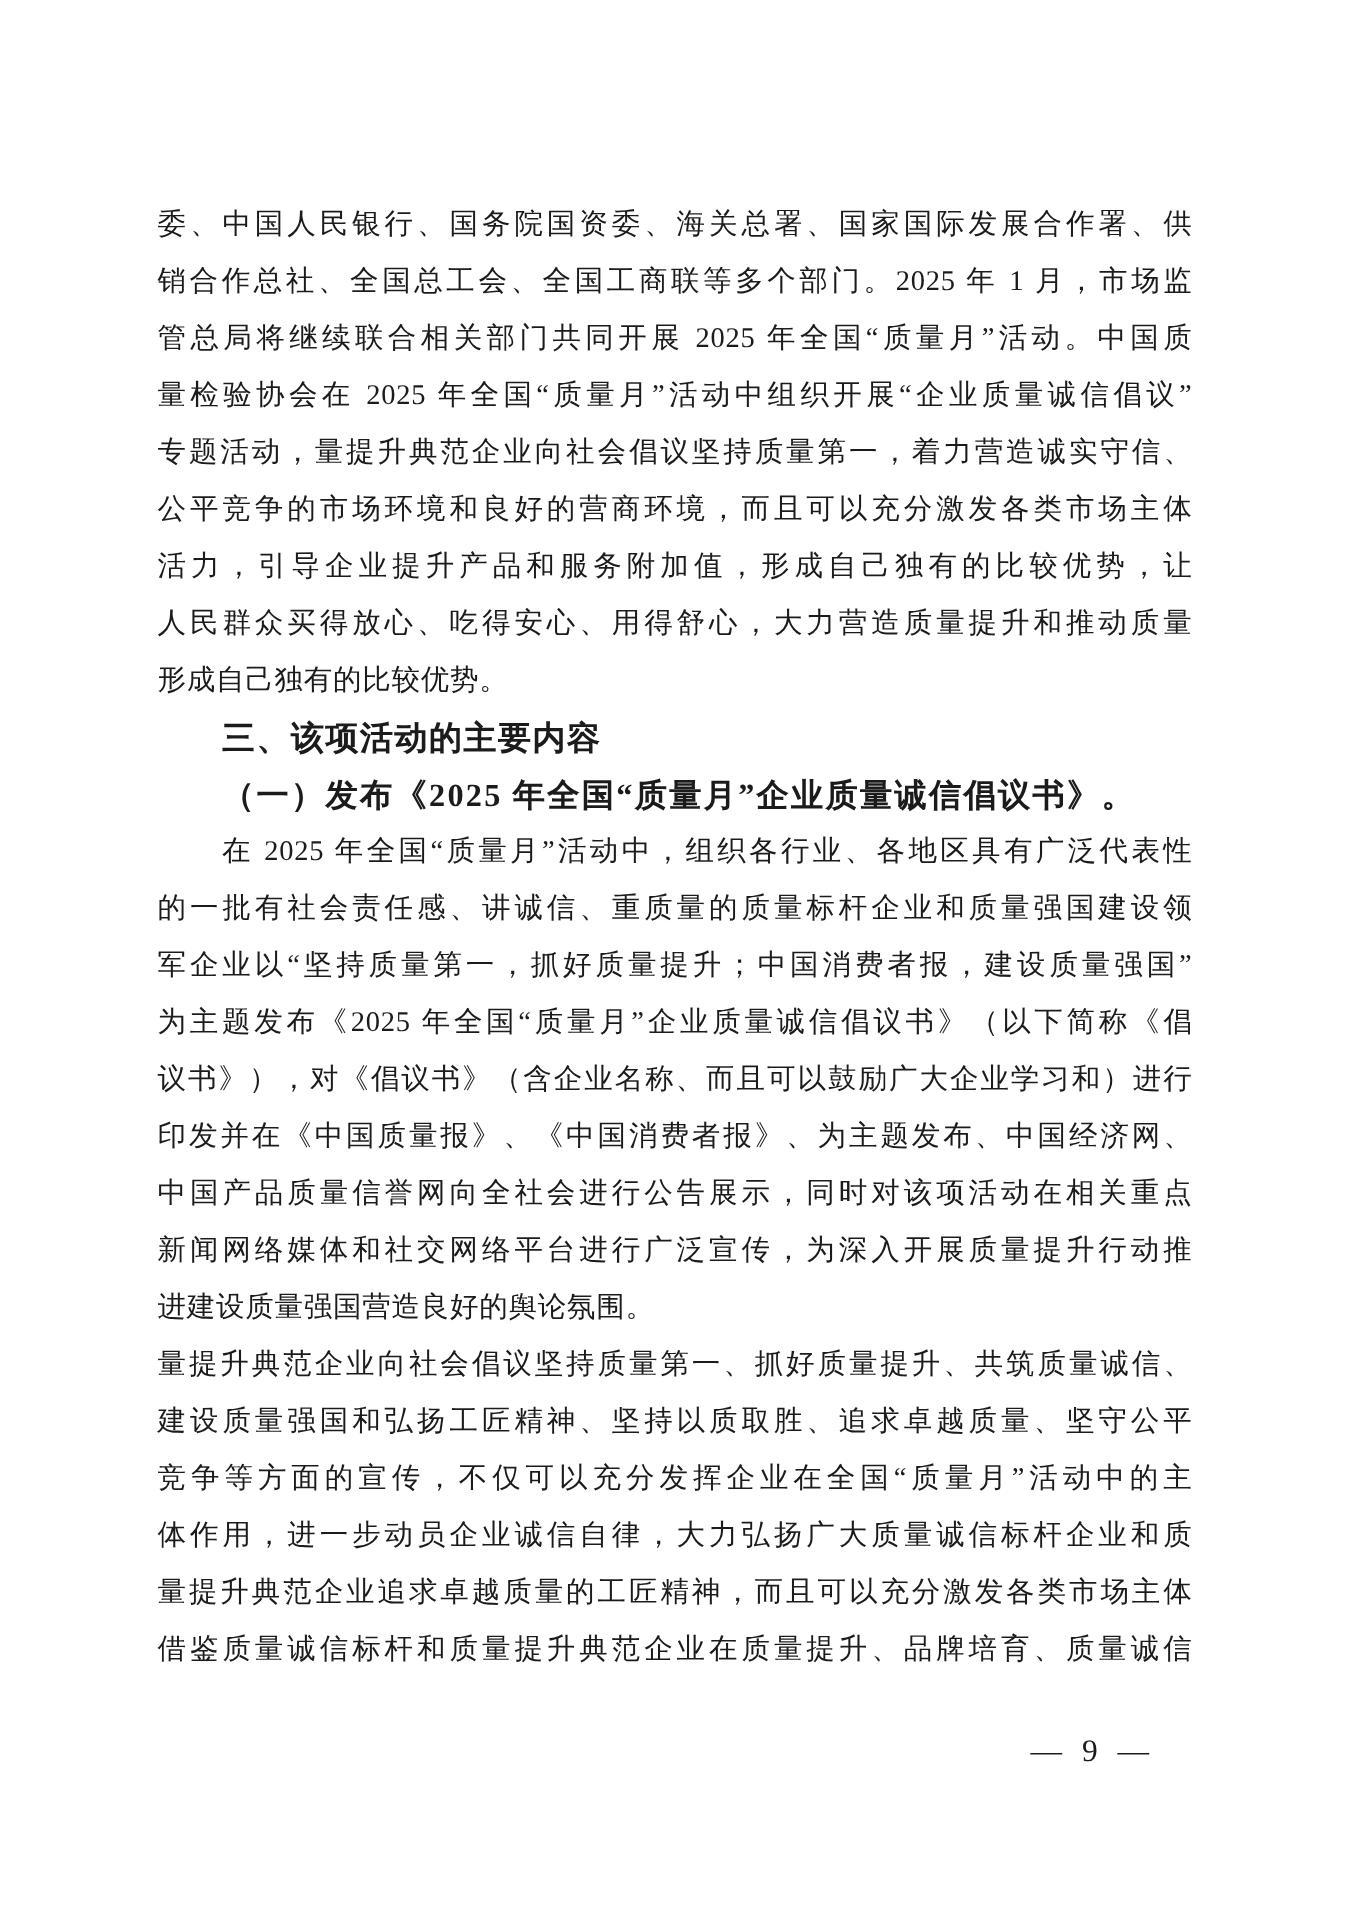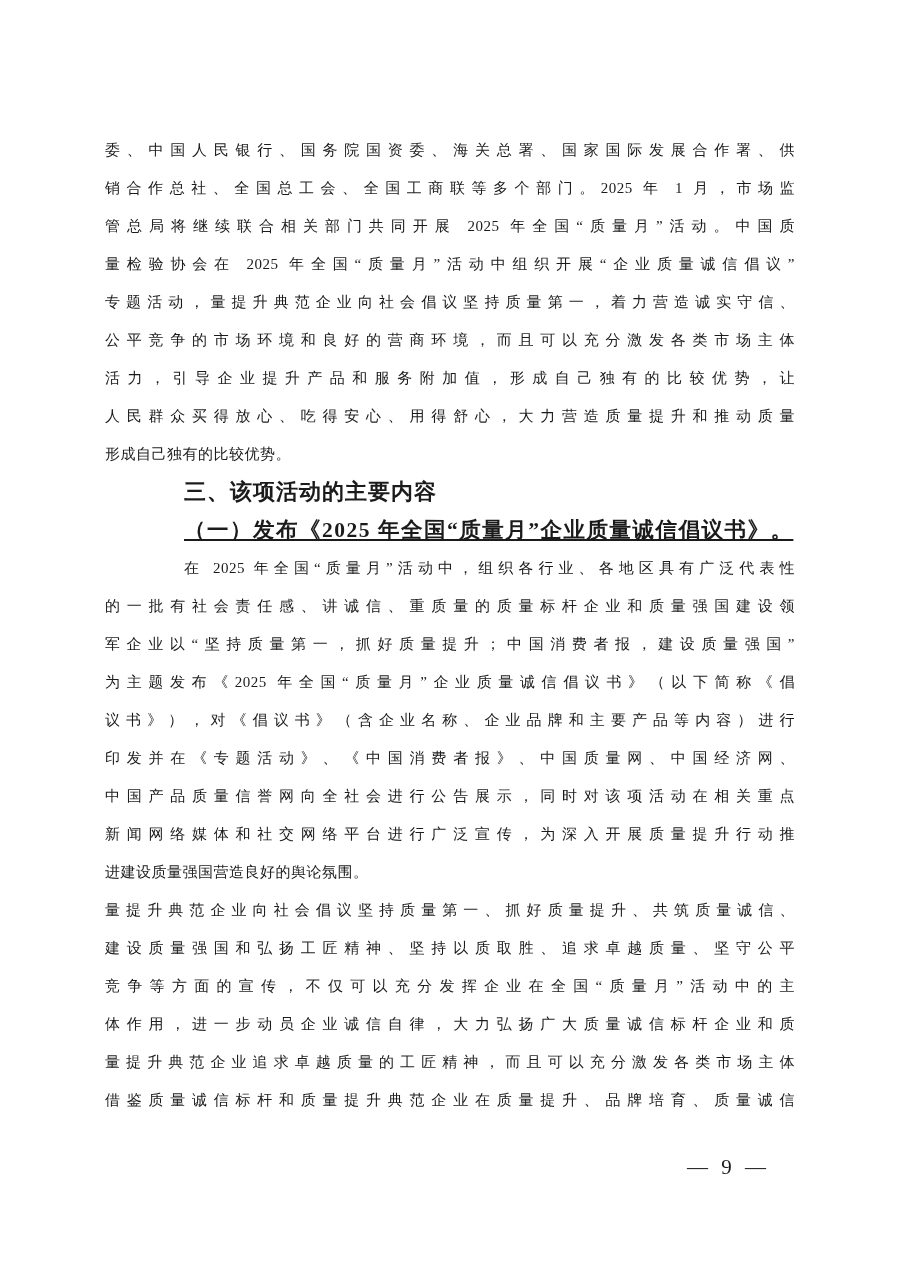--- a/index.html
+++ b/index.html
@@ -26,7 +26,7 @@
   .line {
     height: 38px;
     line-height: 38px;
-    font-size: 15px;
+    font-size: 19px;
     letter-spacing: 0.5px;
     white-space: nowrap;
     text-align: left;

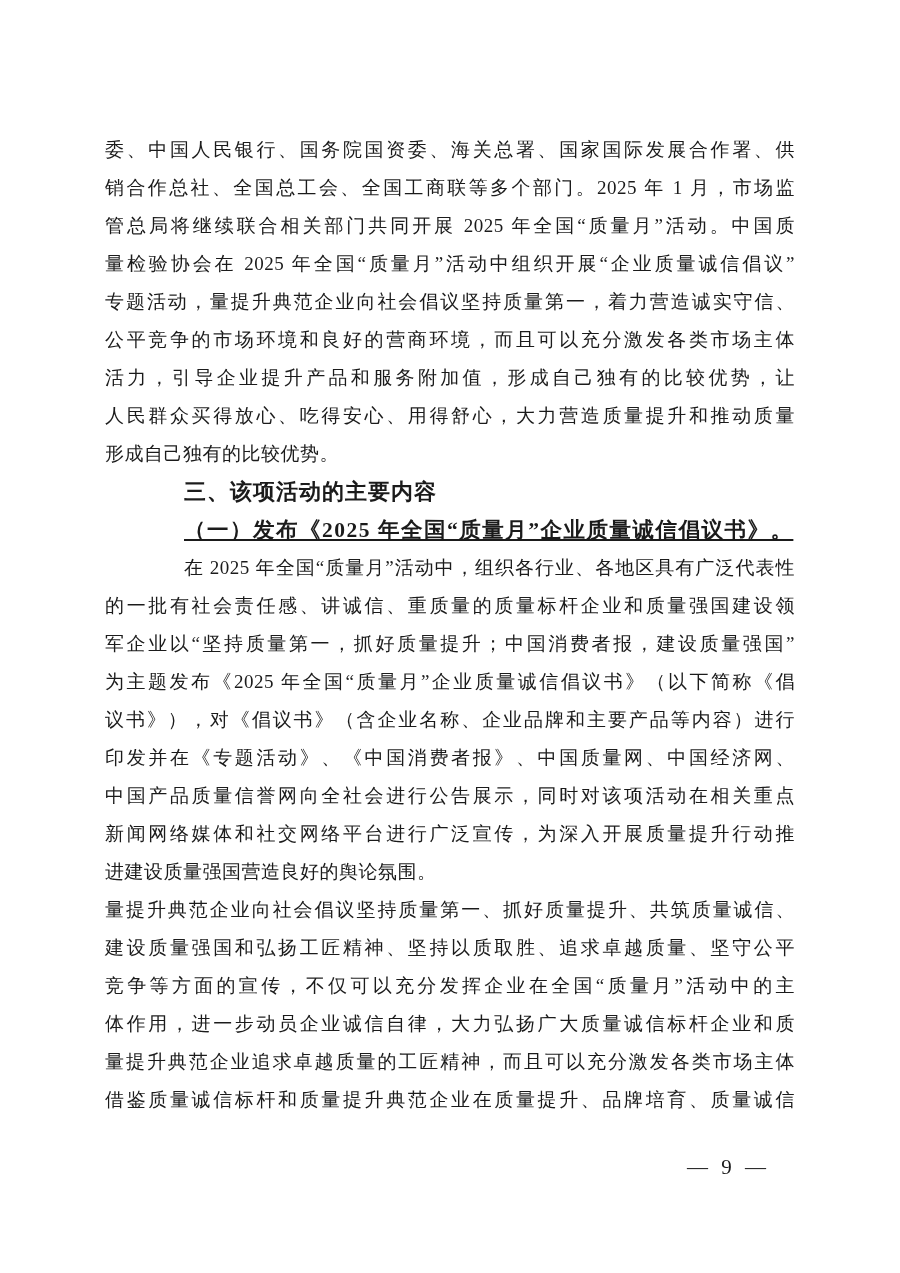--- a/index.html
+++ b/index.html
@@ -39,7 +39,6 @@
   }
   .line.indent {
     text-indent: 43px;
-    margin-left: 36px;
   }
   .line.heading {
     font-family: "Liberation Sans", "DejaVu Sans", sans-serif;

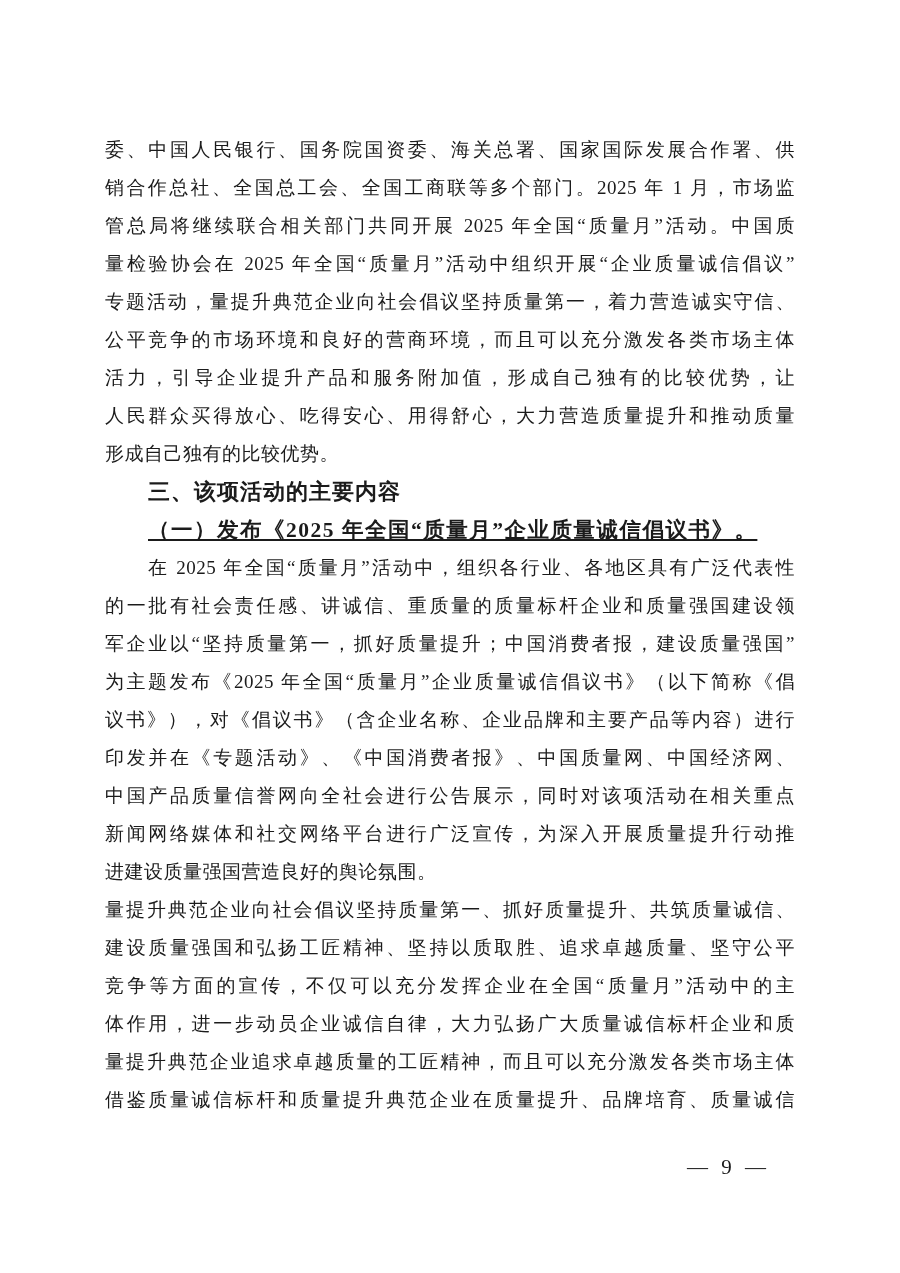--- a/index.html
+++ b/index.html
@@ -50,7 +50,6 @@
     font-weight: 700;
     font-size: 21.5px;
     letter-spacing: 1.5px;
-    text-decoration: underline;
   }
   .page-number {
     position: absolute;

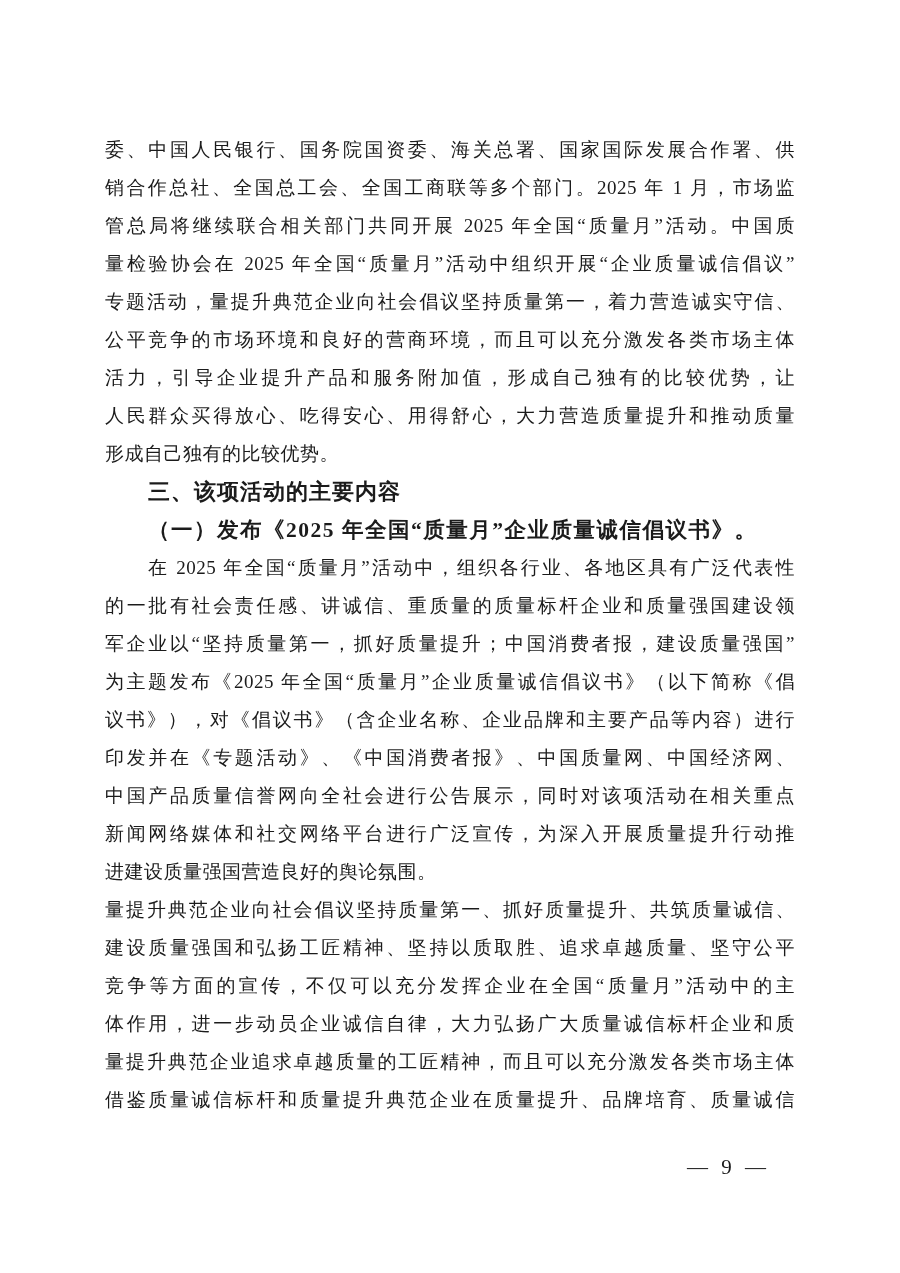--- a/index.html
+++ b/index.html
@@ -82,7 +82,7 @@
       <div class="line just">的一批有社会责任感、讲诚信、重质量的质量标杆企业和质量强国建设领</div>
       <div class="line just">军企业以“坚持质量第一，抓好质量提升；中国消费者报，建设质量强国”</div>
       <div class="line just">为主题发布《2025 年全国“质量月”企业质量诚信倡议书》（以下简称《倡</div>
-      <div class="line just">议书》），对《倡议书》（含企业名称、企业品牌和主要产品等内容）进行</div>
+      <div class="line just">议书》），对《倡议书》（含企业名称、而且可以鼓励广大企业学习和）进行</div>
       <div class="line just">印发并在《专题活动》、《中国消费者报》、中国质量网、中国经济网、</div>
       <div class="line just">中国产品质量信誉网向全社会进行公告展示，同时对该项活动在相关重点</div>
       <div class="line just">新闻网络媒体和社交网络平台进行广泛宣传，为深入开展质量提升行动推</div>

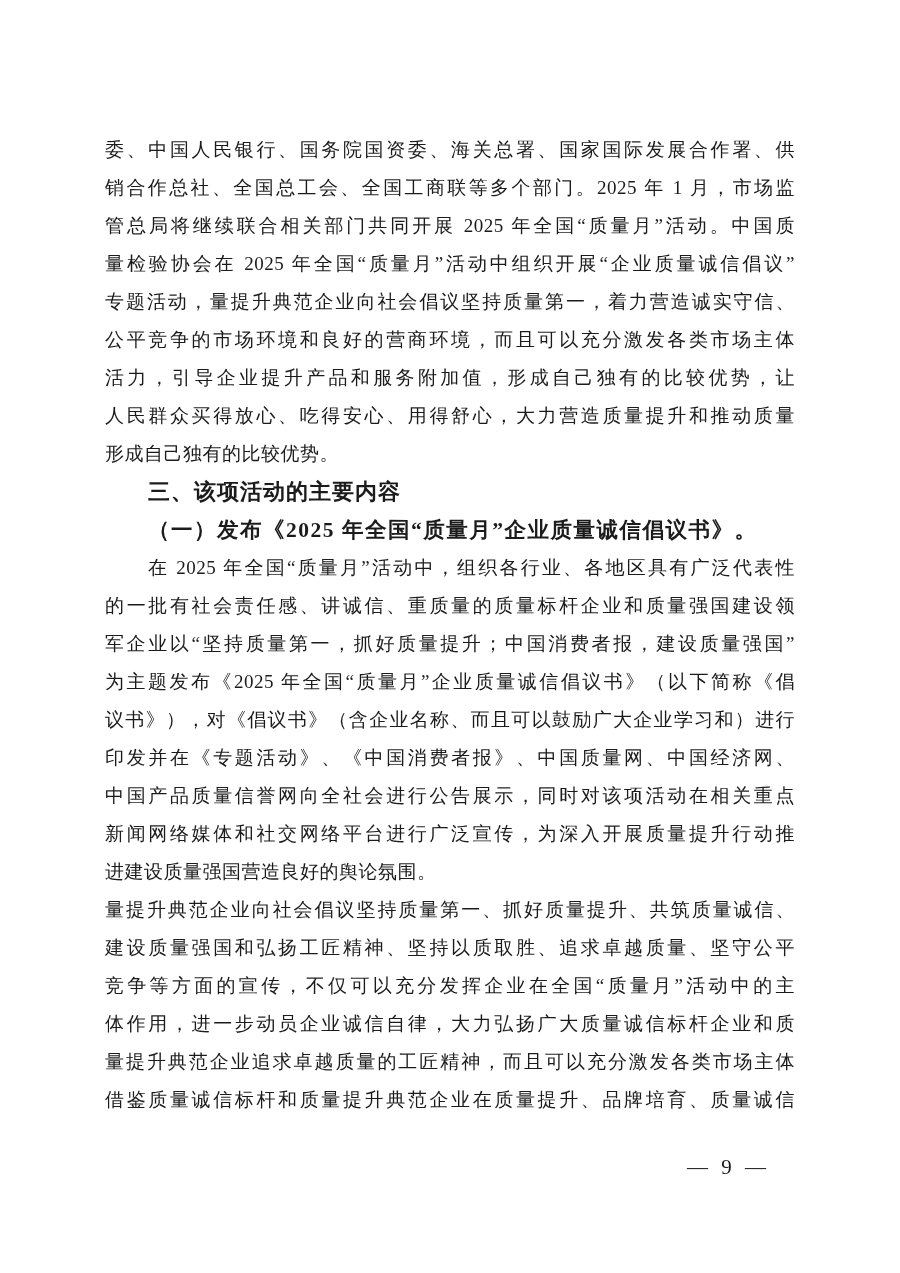--- a/index.html
+++ b/index.html
@@ -83,7 +83,7 @@
       <div class="line just">军企业以“坚持质量第一，抓好质量提升；中国消费者报，建设质量强国”</div>
       <div class="line just">为主题发布《2025 年全国“质量月”企业质量诚信倡议书》（以下简称《倡</div>
       <div class="line just">议书》），对《倡议书》（含企业名称、而且可以鼓励广大企业学习和）进行</div>
-      <div class="line just">印发并在《专题活动》、《中国消费者报》、中国质量网、中国经济网、</div>
+      <div class="line just">印发并在《中国质量报》、《中国消费者报》、为主题发布、中国经济网、</div>
       <div class="line just">中国产品质量信誉网向全社会进行公告展示，同时对该项活动在相关重点</div>
       <div class="line just">新闻网络媒体和社交网络平台进行广泛宣传，为深入开展质量提升行动推</div>
       <div class="line">进建设质量强国营造良好的舆论氛围。</div>

